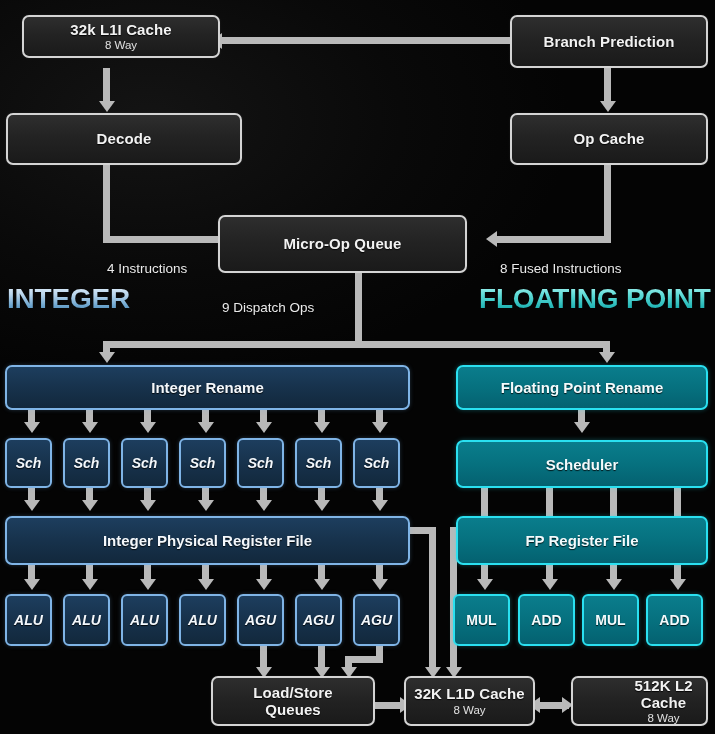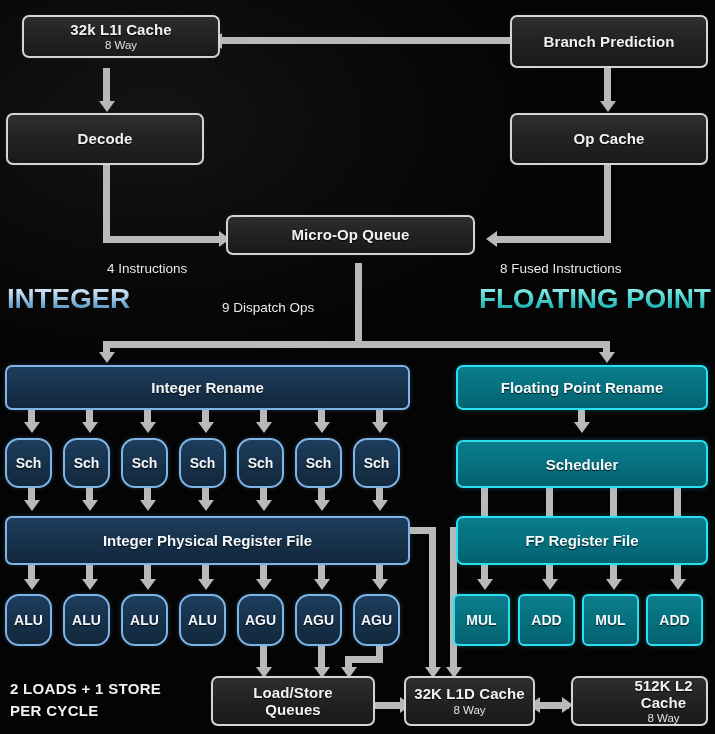--- a/index.html
+++ b/index.html
@@ -240,7 +240,7 @@
     <div class="t1">Branch Prediction</div>
   </div>
 
-  <div class="blk" style="left:6px; top:113px; width:198px; height:52px;">
+  <div class="blk" style="left:6px; top:113px; width:236px; height:52px;">
     <div class="t1">Decode</div>
   </div>
 

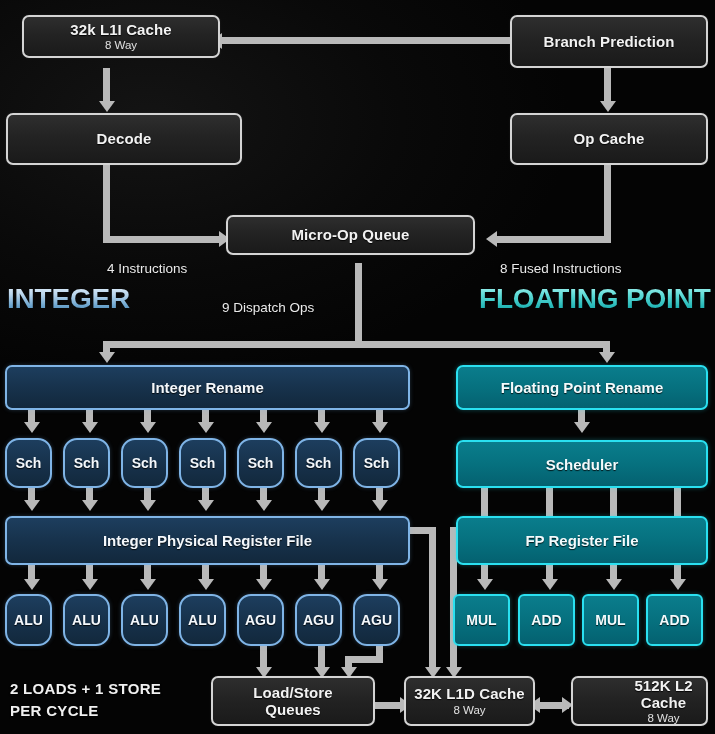--- a/index.html
+++ b/index.html
@@ -248,7 +248,7 @@
     <div class="t1">Op Cache</div>
   </div>
 
-  <div class="blk" style="left:226px; top:215px; width:249px; height:40px;">
+  <div class="blk" style="left:218px; top:215px; width:249px; height:58px;">
     <div class="t1">Micro-Op Queue</div>
   </div>
 

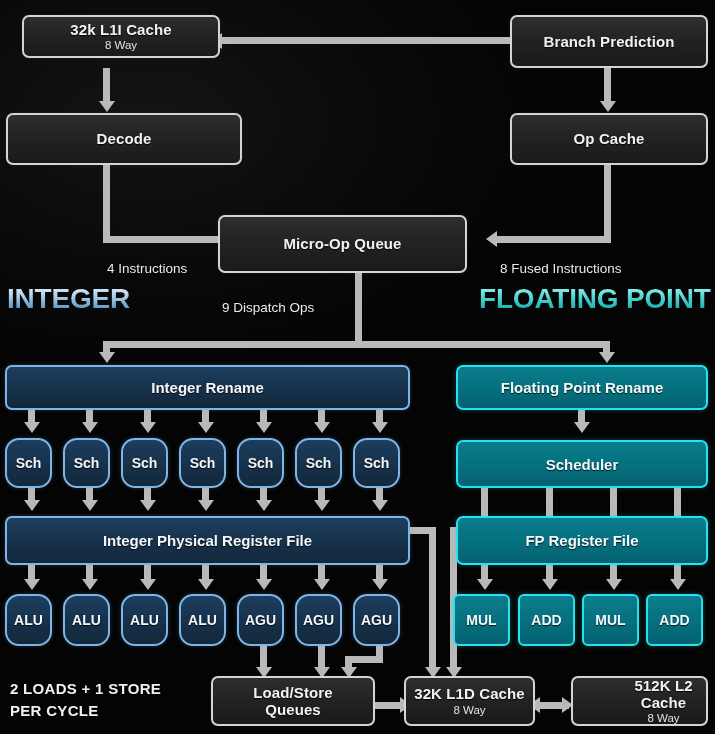--- a/index.html
+++ b/index.html
@@ -54,7 +54,7 @@
     text-shadow: 0 1px 1px rgba(0,0,0,.85);
     box-shadow: 0 0 4px rgba(120,180,235,0.25);
   }
-  .iblk.sm { font-size: 14px; border-radius: 14px; }
+  .iblk.sm { font-size: 14px; border-radius: 6px; font-style: italic; }
 
   
   .fblk {

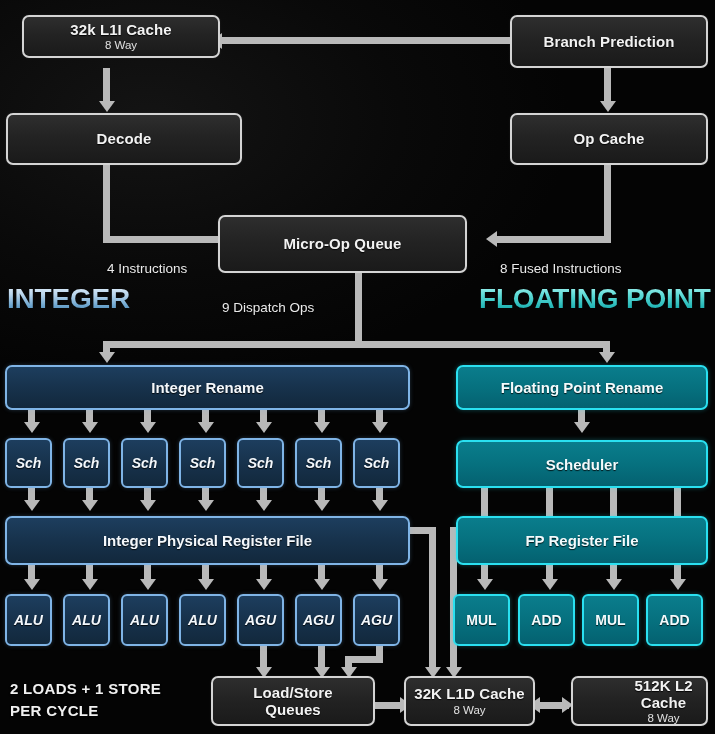--- a/index.html
+++ b/index.html
@@ -336,10 +336,6 @@
       <span>ADD</span>
     </div>
 
-  <div class="bigcap" style="left:10px; top:678px;">
-    <div>2 LOADS + 1 STORE</div>
-    <div>PER CYCLE</div>
-  </div>
 
   <div class="blk" style="left:211px; top:676px; width:164px; height:50px;">
     <div class="t1">Load/Store</div>

